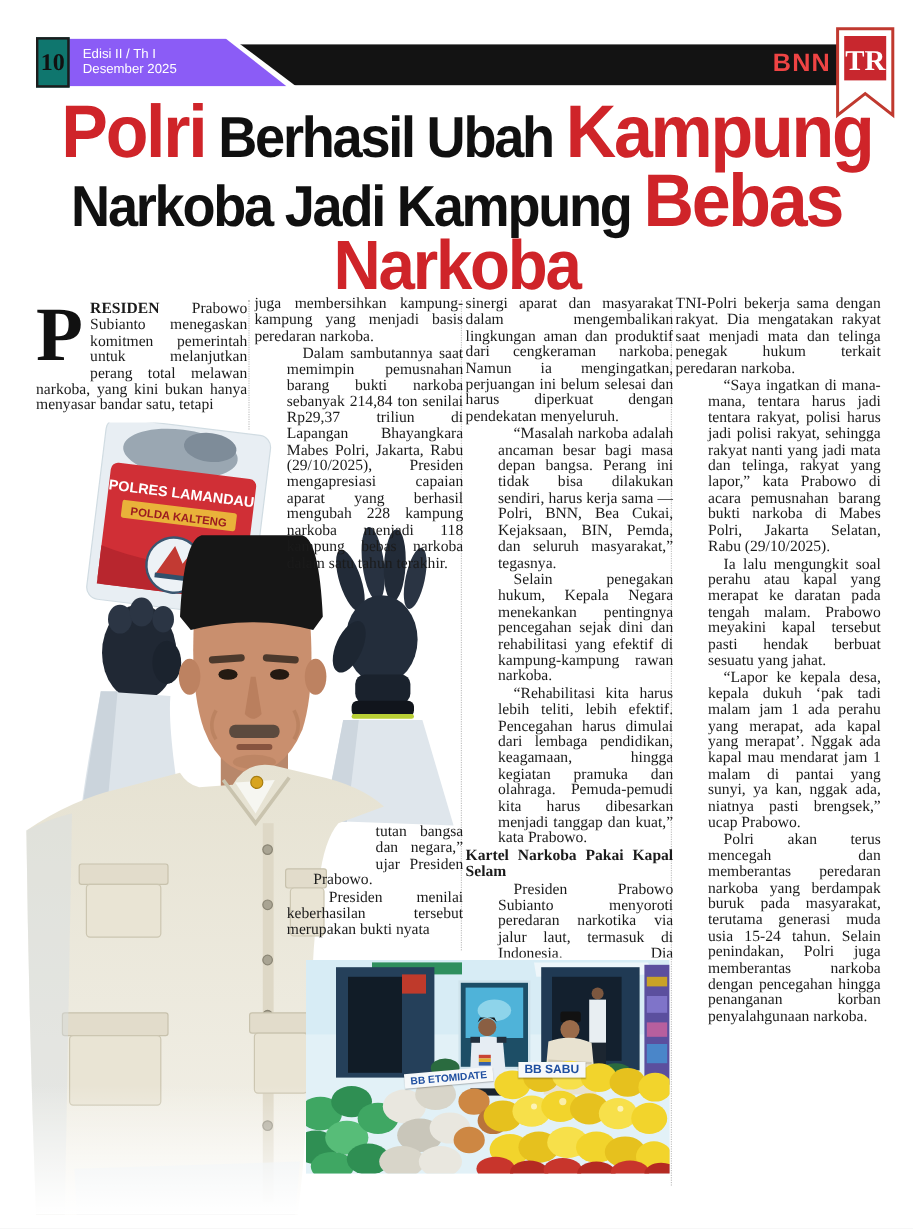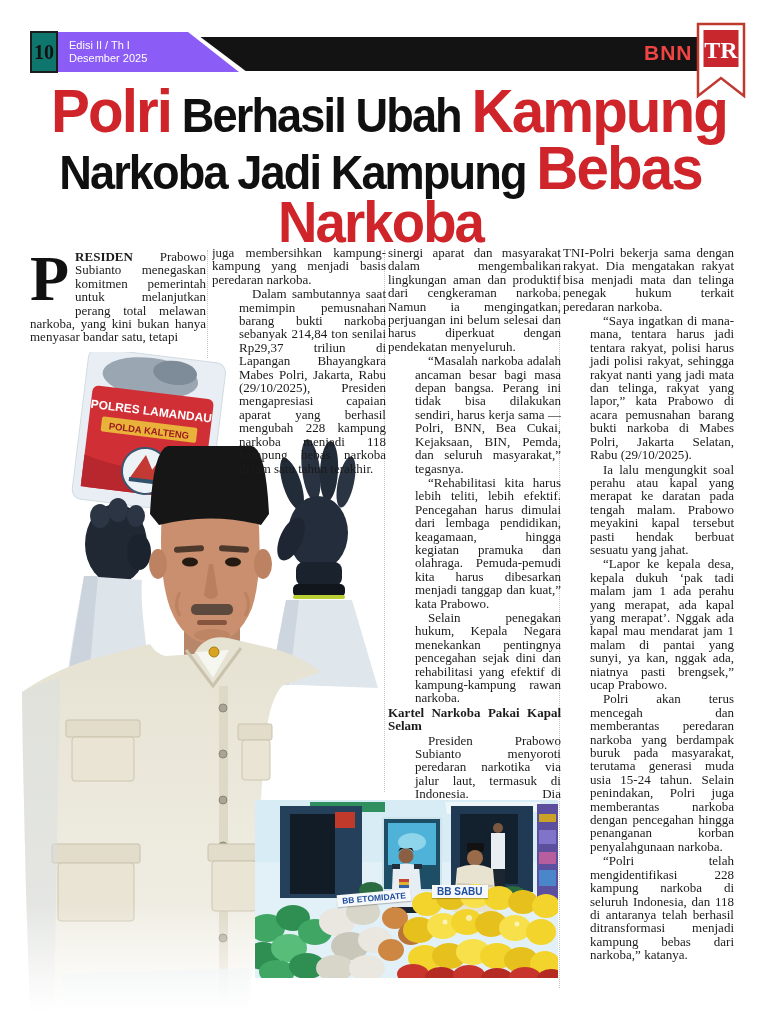--- a/index.html
+++ b/index.html
@@ -110,7 +110,7 @@
   </div>
 
   <div id="col4" class="col">
-    <p>TNI-Polri bekerja sama dengan rakyat. Dia mengatakan rakyat bisa menjadi mata dan telinga penegak hukum terkait peredaran narkoba.</p>
+    <p>TNI-Polri bekerja sama dengan rakyat. Dia mengatakan rakyat saat menjadi mata dan telinga penegak hukum terkait peredaran narkoba.</p>
     <p class="ind">“Saya ingatkan di mana-mana, tentara harus jadi tentara rakyat, polisi harus jadi polisi rakyat, sehingga rakyat nanti yang jadi mata dan telinga, rakyat yang lapor,” kata Prabowo di acara pemusnahan barang bukti narkoba di Mabes Polri, Jakarta Selatan, Rabu (29/10/2025).</p>
     <p class="ind">Ia lalu mengungkit soal perahu atau kapal yang merapat ke daratan pada tengah malam. Prabowo meyakini kapal tersebut pasti hendak berbuat sesuatu yang jahat.</p>
     <p class="ind">“Lapor ke kepala desa, kepala dukuh ‘pak tadi malam jam 1 ada perahu yang merapat, ada kapal yang merapat’. Nggak ada kapal mau mendarat jam 1 malam di pantai yang sunyi, ya kan, nggak ada, niatnya pasti brengsek,” ucap Prabowo.</p>

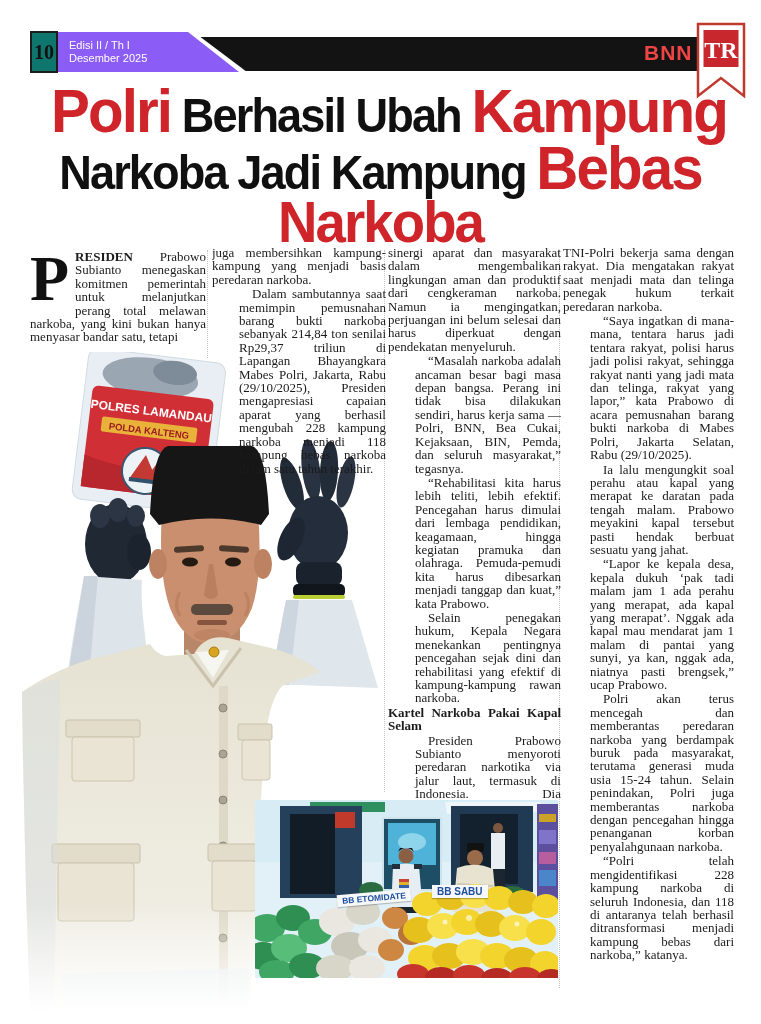--- a/index.html
+++ b/index.html
@@ -102,8 +102,8 @@
   <div id="col3" class="col">
     <p>sinergi aparat dan masyarakat dalam mengembalikan lingkungan aman dan produktif dari cengkeraman narkoba. Namun ia mengingatkan, perjuangan ini belum selesai dan harus diperkuat dengan pendekatan menyeluruh.</p>
     <p class="ind">“Masalah narkoba adalah ancaman besar bagi masa depan bangsa. Perang ini tidak bisa dilakukan sendiri, harus kerja sama — Polri, BNN, Bea Cukai, Kejaksaan, BIN, Pemda, dan seluruh masyarakat,” tegasnya.</p>
+    <p class="ind">Selain penegakan hukum, Kepala Negara menekankan pentingnya pencegahan sejak dini dan rehabilitasi yang efektif di kampung-kampung rawan narkoba.</p>
     <p class="ind">“Rehabilitasi kita harus lebih teliti, lebih efektif. Pencegahan harus dimulai dari lembaga pendidikan, keagamaan, hingga kegiatan pramuka dan olahraga. Pemuda-pemudi kita harus dibesarkan menjadi tanggap dan kuat,” kata Prabowo.</p>
-    <p class="ind">Selain penegakan hukum, Kepala Negara menekankan pentingnya pencegahan sejak dini dan rehabilitasi yang efektif di kampung-kampung rawan narkoba.</p>
     <p class="subhead">Kartel Narkoba Pakai Kapal Selam</p>
     <p class="ind">Presiden Prabowo Subianto menyoroti peredaran narkotika via jalur laut, termasuk di Indonesia. Dia menyebutkan saat ini ada modus kartel-kartel narkoba menggunakan kapal selam dalam melancarkan aksinya.</p>
     <p class="ind">Prabowo awalnya meminta</p>

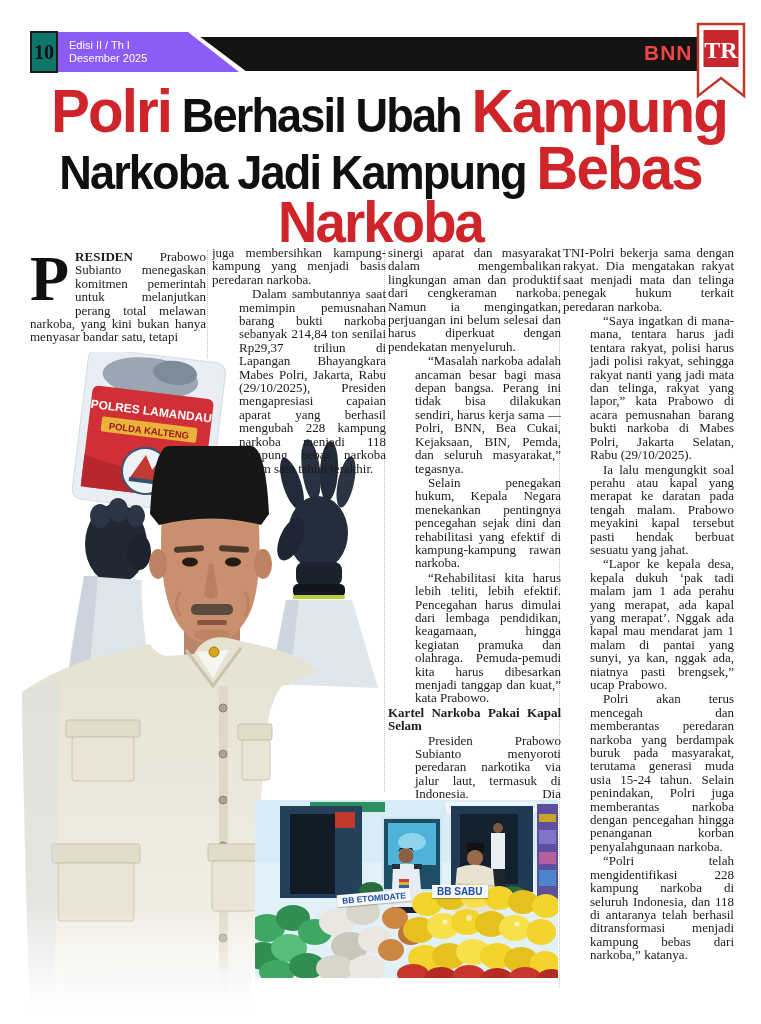--- a/index.html
+++ b/index.html
@@ -98,6 +98,10 @@
     <p class="ind"><span class="hand-spacer"></span><span>“Selamat, saudara telah mengubah 228 kampung narkoba menjadi 118 kampung bebas narkoba. Teruskan upaya ini. Saya lihat polisi sekarang makin peka terhadap tun-</span></p>
   </div>
 
+  <div id="col2b" class="col">
+    <p><span class="sh-spacer1"></span><span class="sh-spacer2"></span><span>tutan bangsa dan negara,” ujar Presiden Prabowo.</span></p>
+    <p class="ind">Presiden menilai keberhasilan tersebut merupakan bukti nyata</p>
+  </div>
 
   <div id="col3" class="col">
     <p>sinergi aparat dan masyarakat dalam mengembalikan lingkungan aman dan produktif dari cengkeraman narkoba. Namun ia mengingatkan, perjuangan ini belum selesai dan harus diperkuat dengan pendekatan menyeluruh.</p>

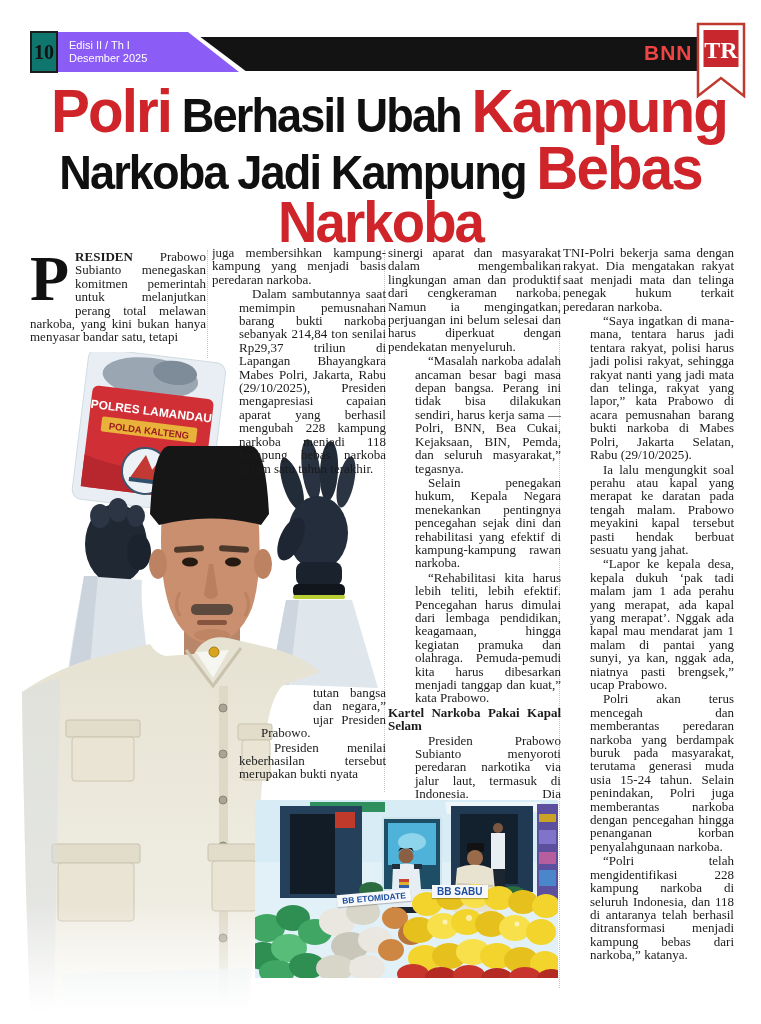--- a/index.html
+++ b/index.html
@@ -119,7 +119,6 @@
     <p class="ind">Ia lalu mengungkit soal perahu atau kapal yang merapat ke daratan pada tengah malam. Prabowo meyakini kapal tersebut pasti hendak berbuat sesuatu yang jahat.</p>
     <p class="ind">“Lapor ke kepala desa, kepala dukuh ‘pak tadi malam jam 1 ada perahu yang merapat, ada kapal yang merapat’. Nggak ada kapal mau mendarat jam 1 malam di pantai yang sunyi, ya kan, nggak ada, niatnya pasti brengsek,” ucap Prabowo.</p>
     <p class="ind">Polri akan terus mencegah dan memberantas peredaran narkoba yang berdampak buruk pada masyarakat, terutama generasi muda usia 15-24 tahun. Selain penindakan, Polri juga memberantas narkoba dengan pencegahan hingga penanganan korban penyalahgunaan narkoba.</p>
-    <p class="ind">“Polri telah mengidentifikasi 228 kampung narkoba di seluruh Indonesia, dan 118 di antaranya telah berhasil ditransformasi menjadi kampung bebas dari narkoba,” katanya.</p>
   </div>
 
   <svg class="photo-main" viewBox="0 0 390 660">

